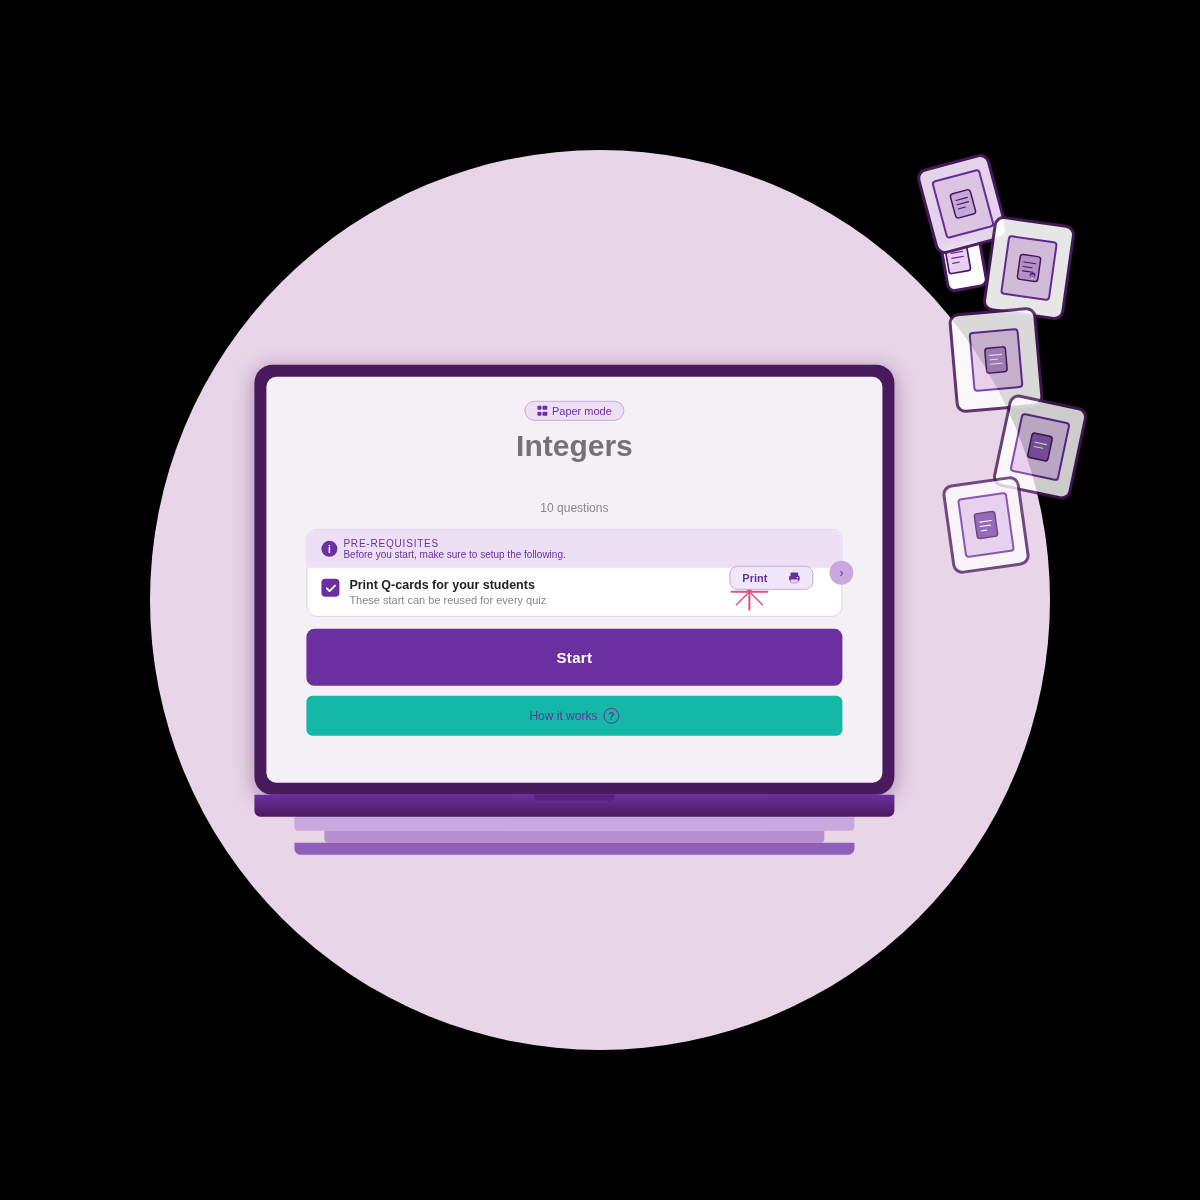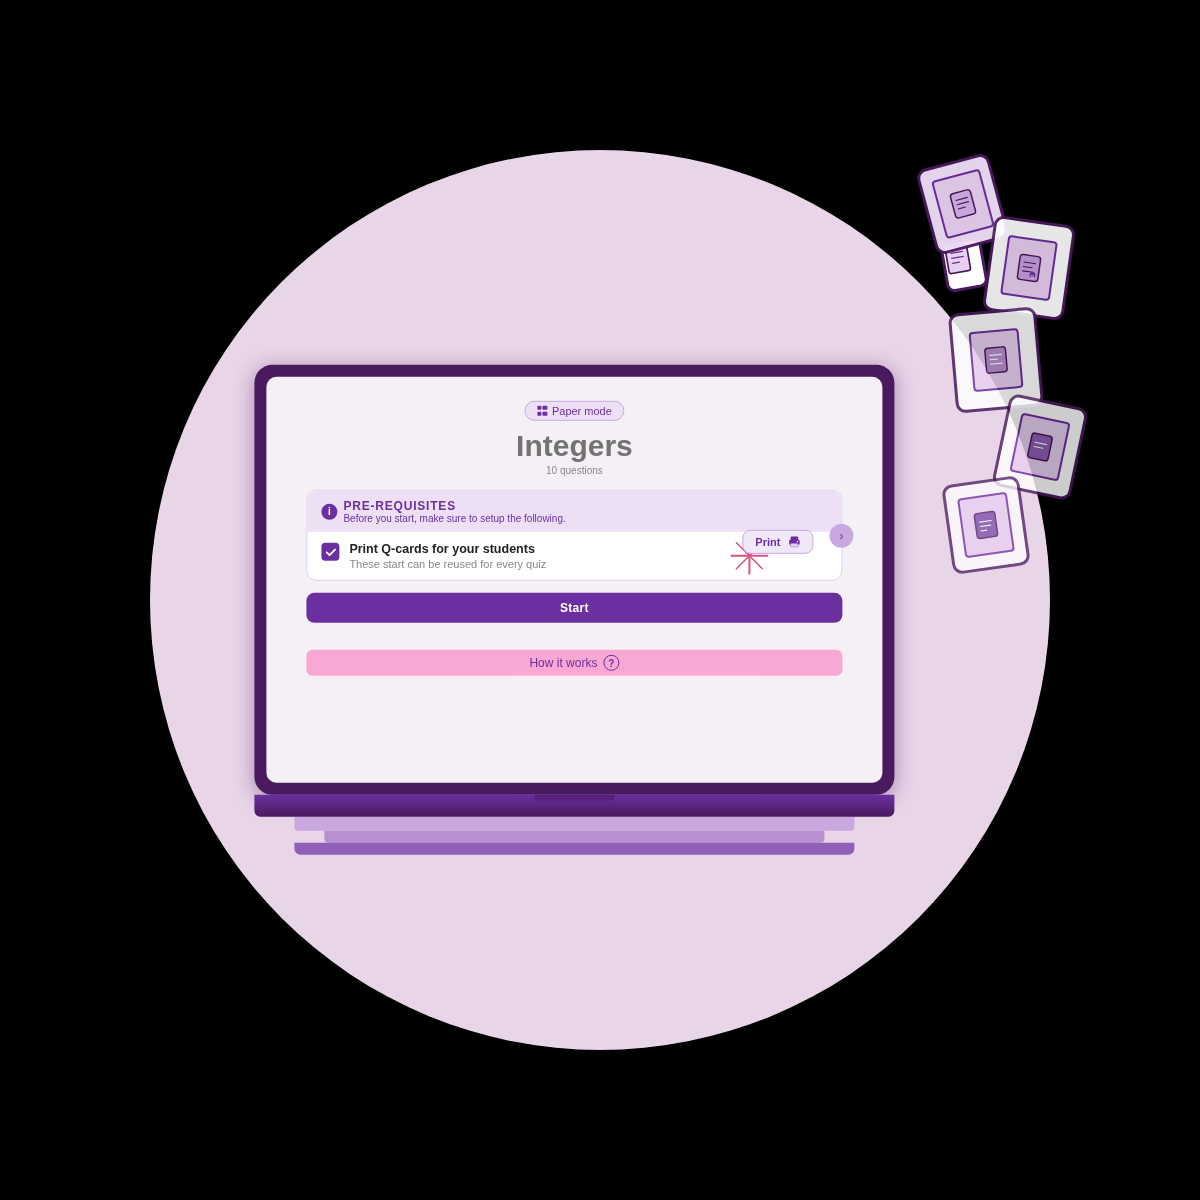--- a/index.html
+++ b/index.html
@@ -99,9 +99,10 @@
     }
 
     .quiz-questions {
-      font-size: 10px;
+      font-size: 12px;
       color: #888;
       margin-bottom: 14px;
+      margin-top: 36px;
     }
 
     

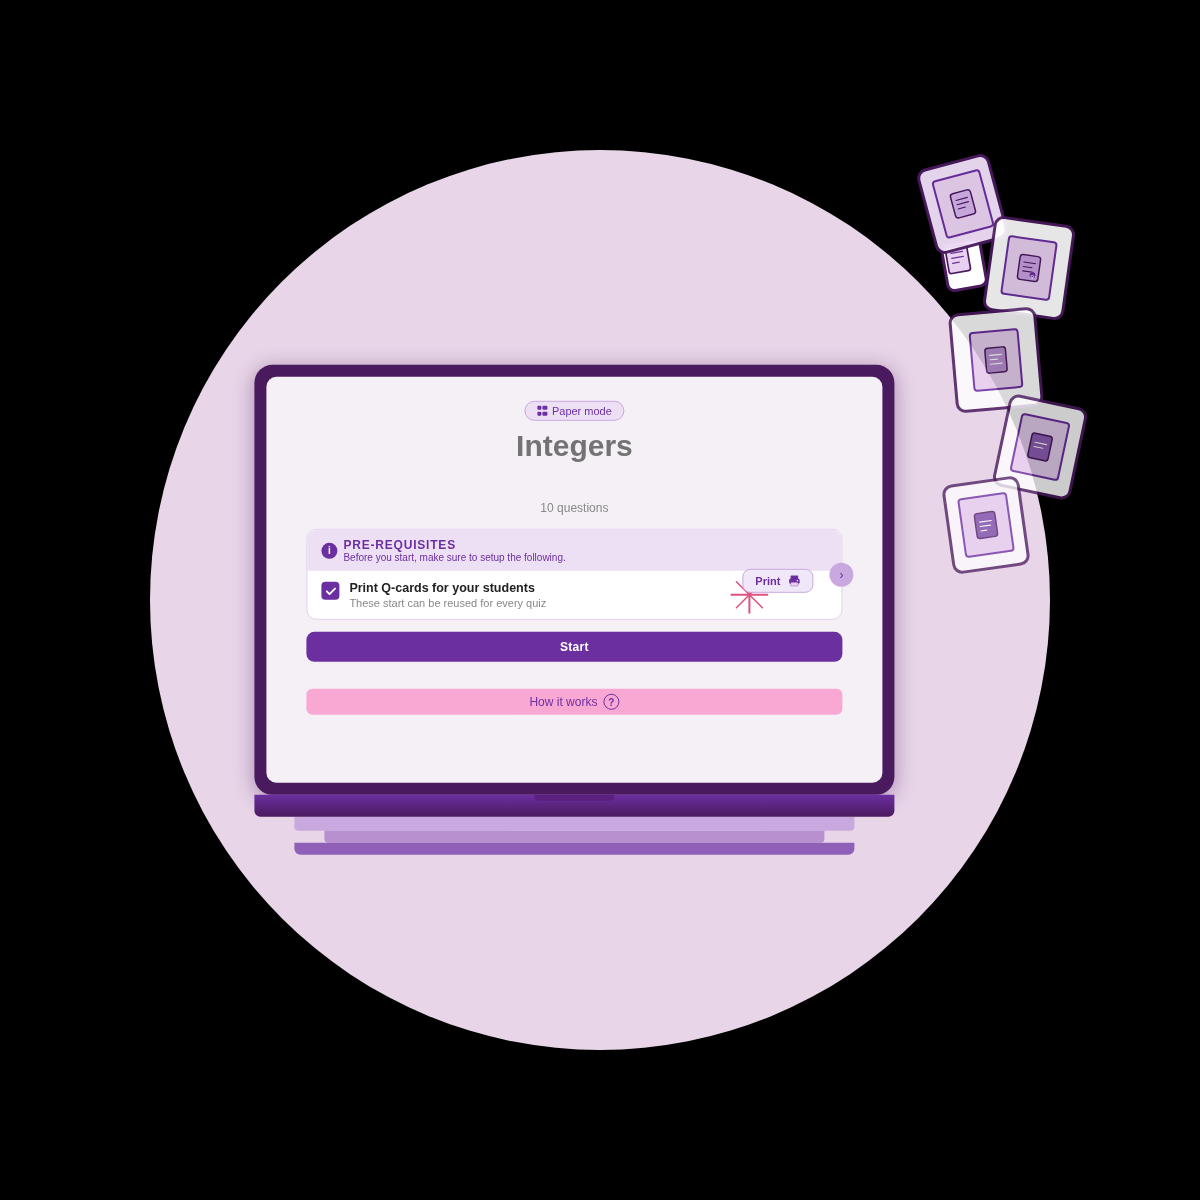--- a/index.html
+++ b/index.html
@@ -140,8 +140,8 @@
     }
 
     .prereq-title {
-      font-size: 12px;
-      font-weight: 700;
+      font-size: 10px;
+      font-weight: 400;
       color: #6b2fa0;
       letter-spacing: 0.8px;
       text-transform: uppercase;

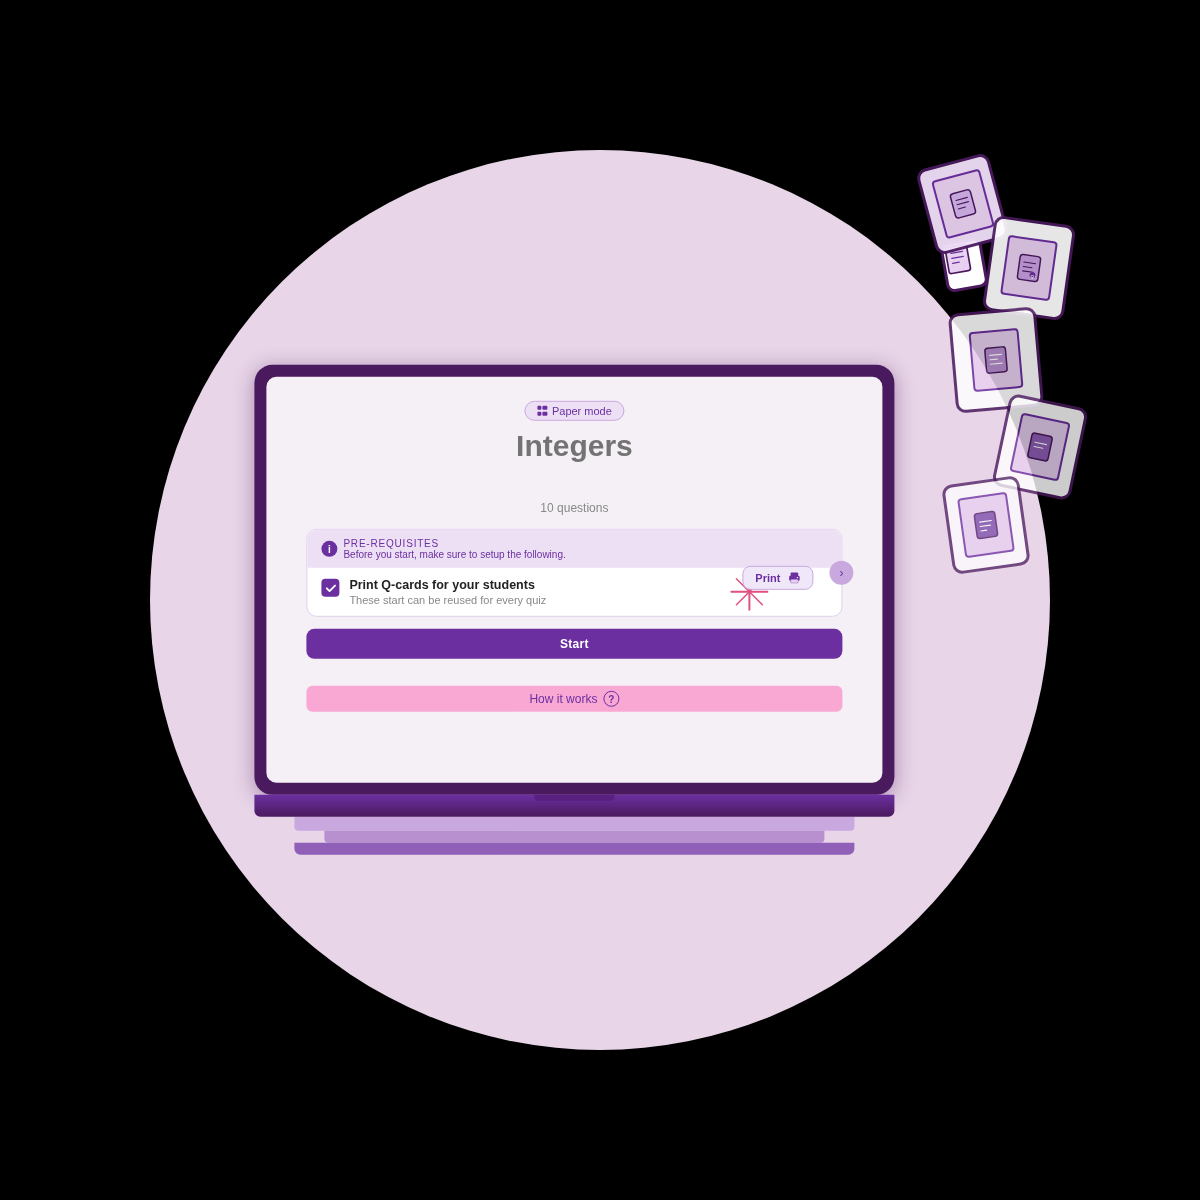--- a/index.html
+++ b/index.html
@@ -217,7 +217,7 @@
       font-weight: 600;
       display: flex;
       align-items: center;
-      gap: 8px;
+      gap: 21px;
       cursor: pointer;
     }
 

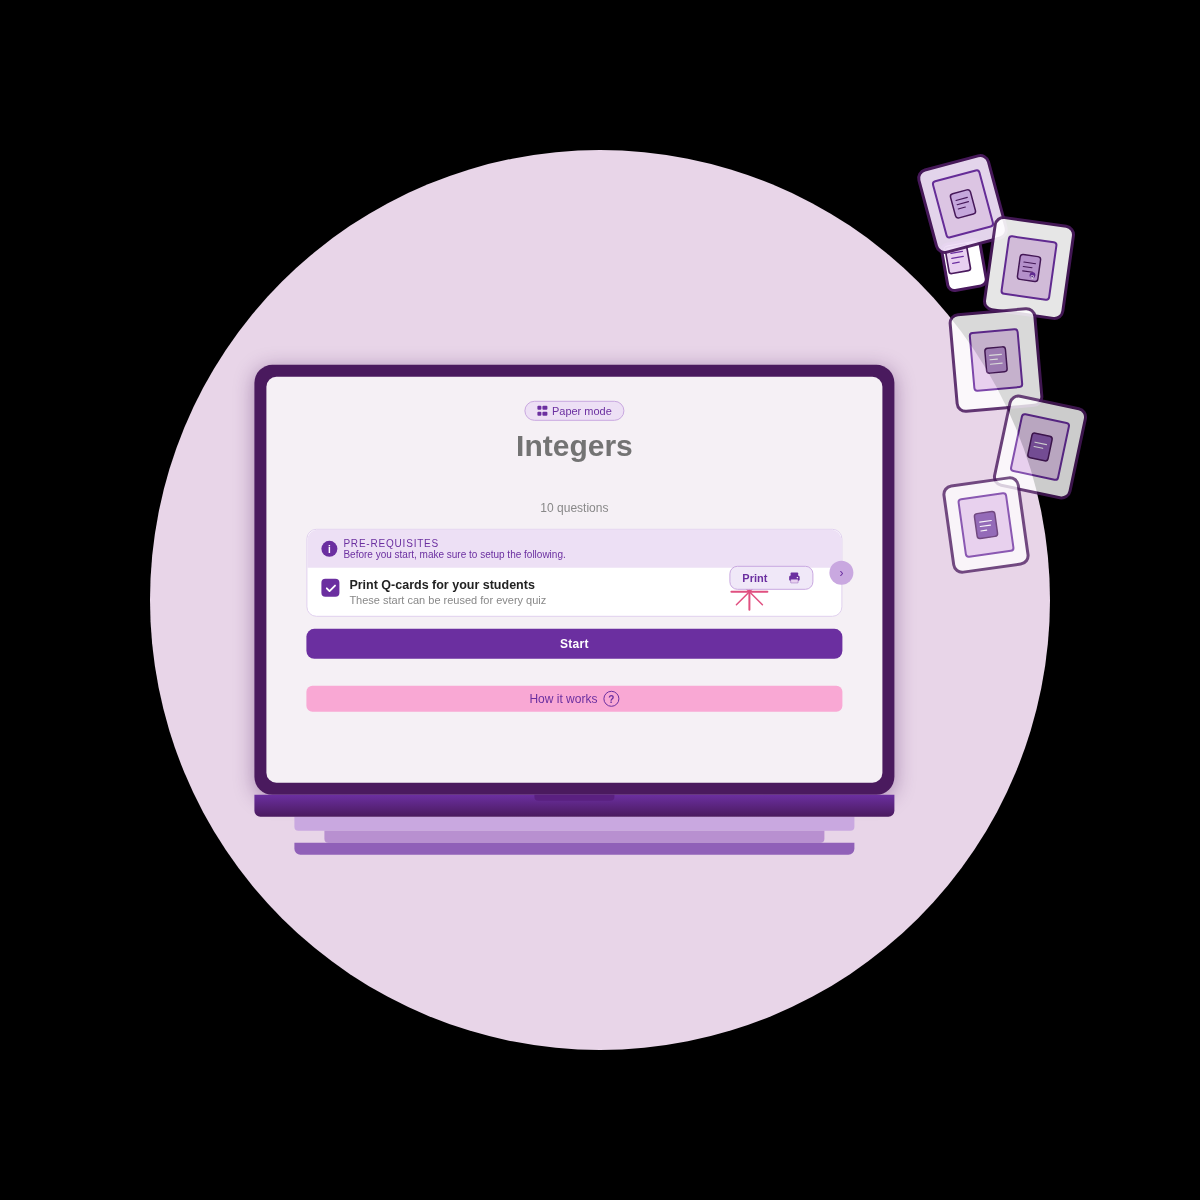--- a/index.html
+++ b/index.html
@@ -228,11 +228,11 @@
       color: #fff;
       border: none;
       border-radius: 8px;
-      padding: 8px;
-      font-size: 12px;
+      padding: 20px;
+      font-size: 15px;
       font-weight: 700;
       cursor: pointer;
-      margin-bottom: 27px;
+      margin-bottom: 10px;
       letter-spacing: 0.3px;
     }
 

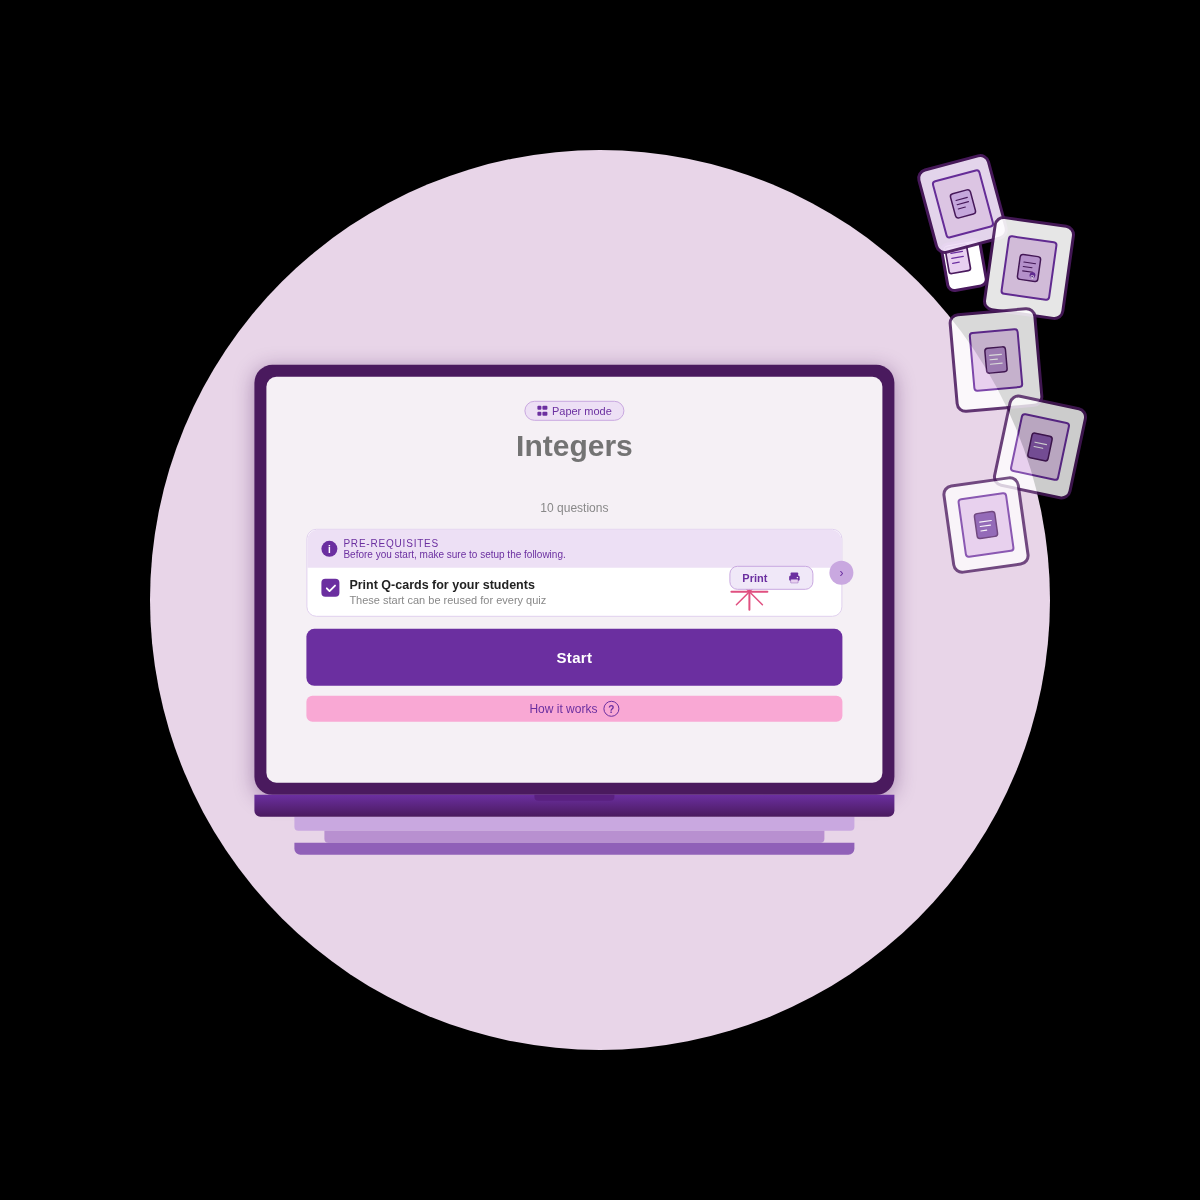--- a/index.html
+++ b/index.html
@@ -239,9 +239,9 @@
     
     .how-it-works-bar {
       width: 100%;
-      background: #f9a8d4;
+      background: #14b8a6;
       border-radius: 6px;
-      padding: 5px 14px;
+      padding: 12px 14px;
       display: flex;
       align-items: center;
       justify-content: center;

